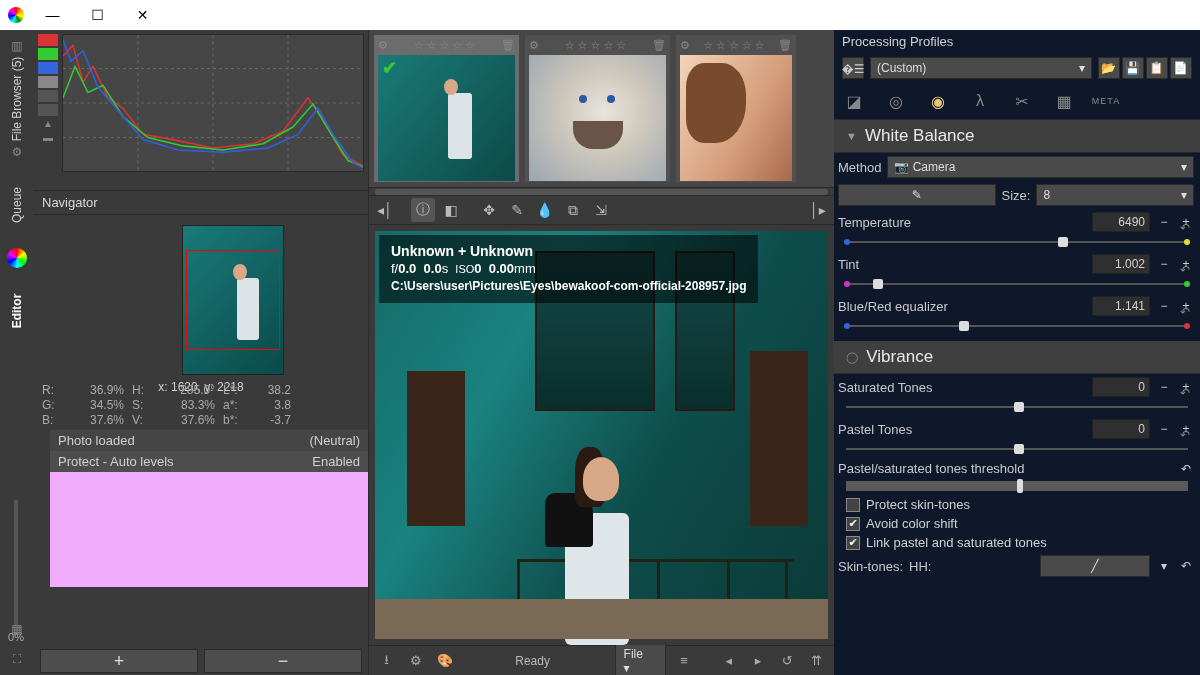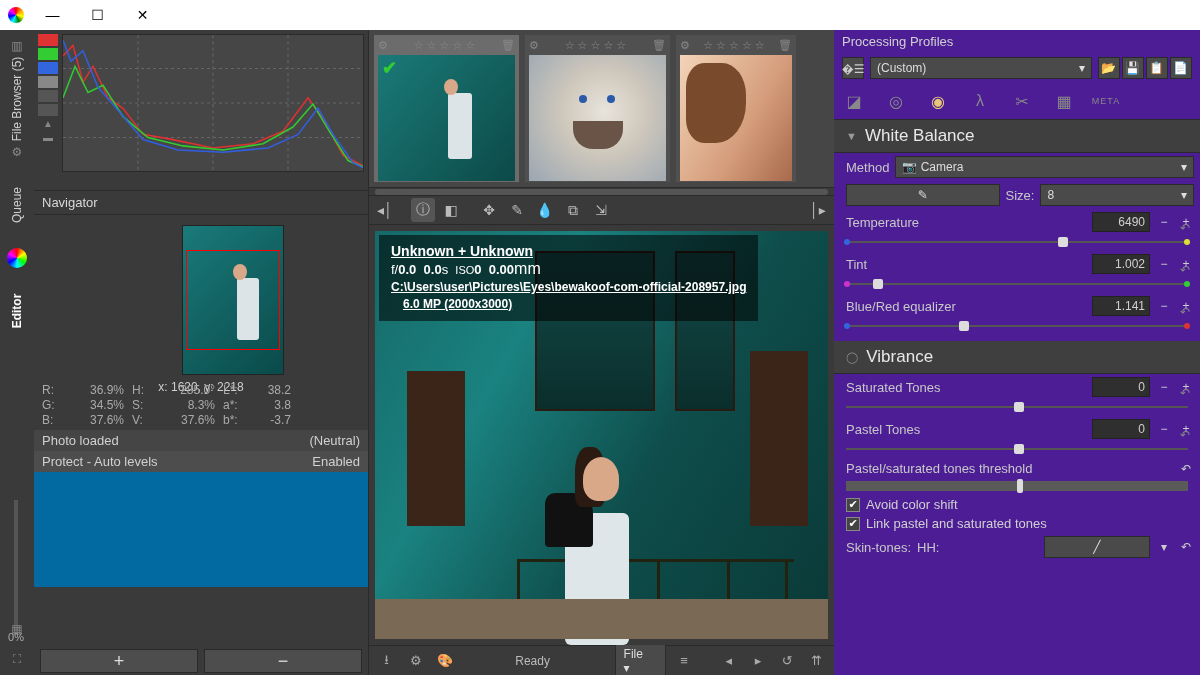--- a/index.html
+++ b/index.html
@@ -65,7 +65,7 @@
   .status .ready { flex:0 0 140px; text-align:center; color:#bbb; }
   .status .sel { background:#4a4a4a; border:1px solid #2a2a2a; padding:2px 14px 2px 8px; color:#ddd; }
   
-  .rightcol { flex:1; background:#4c1d95; display:flex; flex-direction:column; overflow:hidden; }
+  .rightcol { flex:1; background:#0f172a; display:flex; flex-direction:column; overflow:hidden; }
   .rightcol .pp { padding:4px 8px; font-size:13px; display:flex; align-items:center; gap:6px;}
   .rightcol select, .rightcol .psel { background:#4a4a4a; color:#ddd; border:1px solid #2a2a2a; padding:3px 6px; font-size:12px;}
   .rightcol .psel { flex:1; display:flex; justify-content:space-between; align-items:center;}

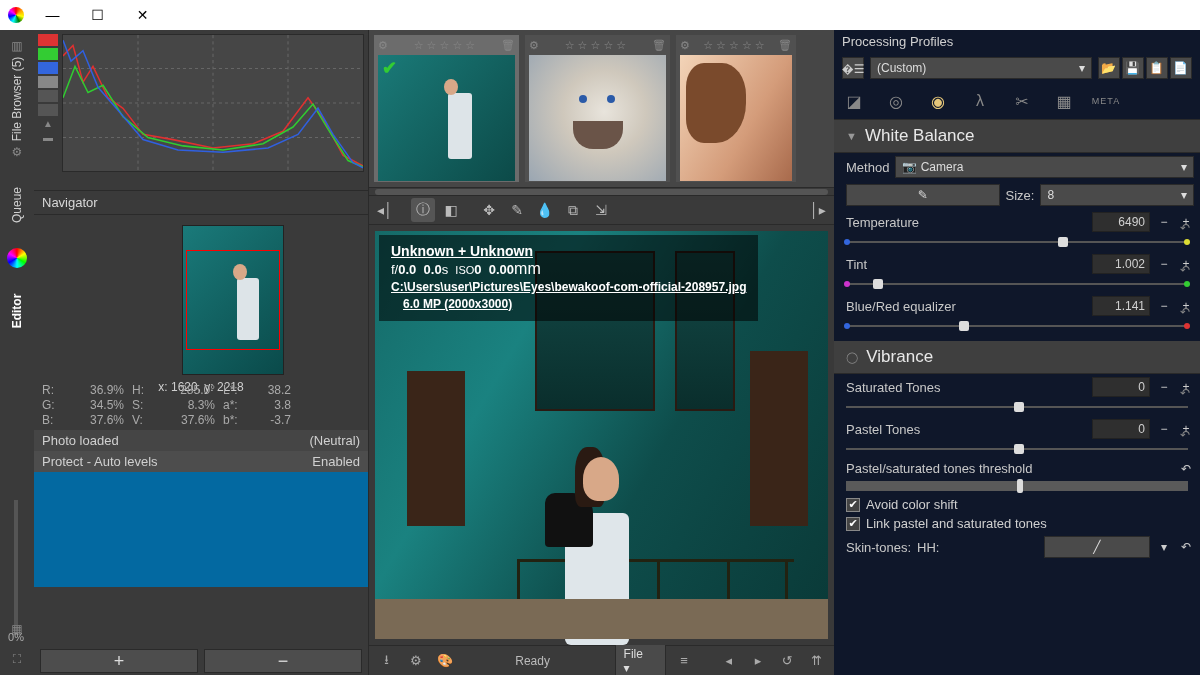--- a/index.html
+++ b/index.html
@@ -75,7 +75,7 @@
   .section { padding:6px 4px 6px 12px; border-bottom:1px solid #2a2a2a;}
   .section.hdr { display:flex; align-items:center; gap:8px; font-size:17px; color:#e8e8e8; background:#3f3f3f;}
   .section.hdr .tri { color:#999; font-size:11px;}
-  .ctrlrow { display:flex; align-items:center; padding:3px 6px 3px 12px; gap:6px;}
+  .ctrlrow { display:flex; align-items:center; padding:3px 6px 3px 4px; gap:6px;}
   .ctrlrow .lbl { color:#c8c8c8; font-size:13px;}
   .ctrlrow .val { width:58px; text-align:right; background:#2f2f2f; border:1px solid #222; padding:2px 4px; font-size:12px;}
   .ctrlrow .pm { width:16px; text-align:center; color:#ccc; cursor:pointer;}

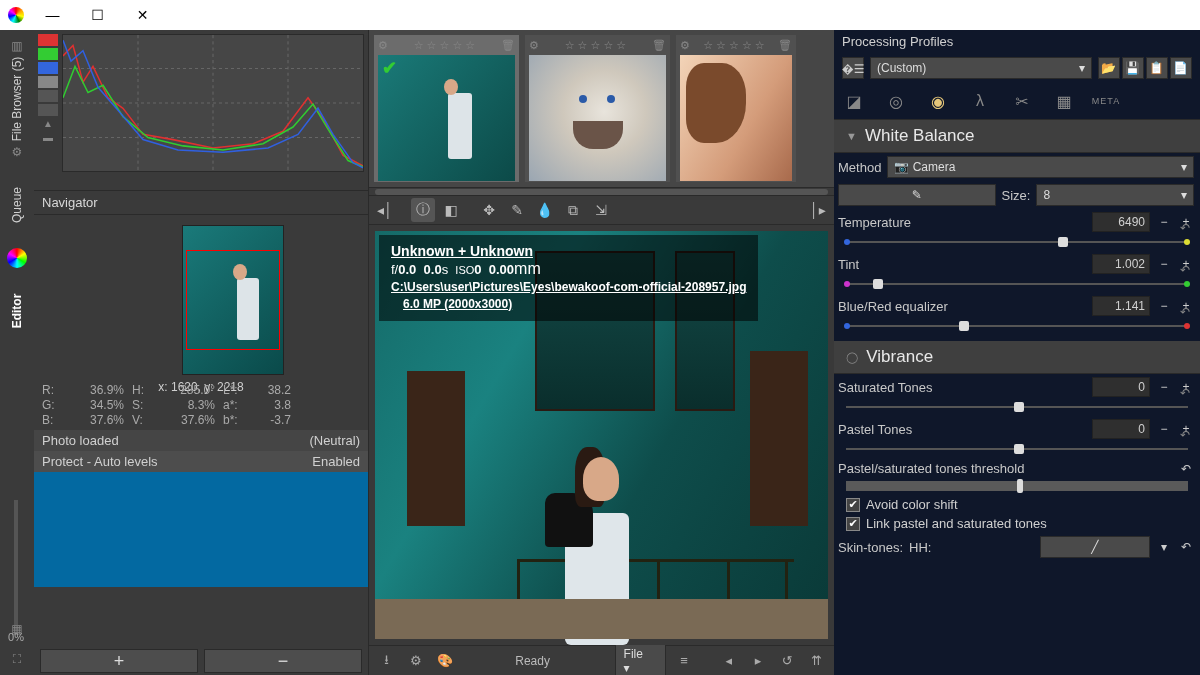--- a/index.html
+++ b/index.html
@@ -59,7 +59,7 @@
   .viewer .figure .head { position:absolute; top:20px; left:48px; width:36px; height:44px; background:#d8a888; border-radius:50% 50% 40% 40%; }
   .viewer .figure .hair { position:absolute; top:10px; left:40px; width:30px; height:60px; background:#2a1a12; border-radius:40% 40% 20% 20%;}
   .viewer .info { position:absolute; top:10px; left:10px; background:rgba(0,0,0,.55); color:#fff; padding:8px 12px; font-size:13px; line-height:17px; }
-  .viewer .info .b { font-weight:bold; font-size:14px;text-decoration:underline; }
+  .viewer .info .b { font-weight:bold; font-size:14px; }
   .status { height:30px; background:#3a3a3a; display:flex; align-items:center; padding:0 6px; gap:6px; border-top:1px solid #2a2a2a;}
   .status .sb { width:24px; height:22px; color:#aaa; display:flex; align-items:center; justify-content:center; font-size:13px;}
   .status .ready { flex:0 0 140px; text-align:center; color:#bbb; }

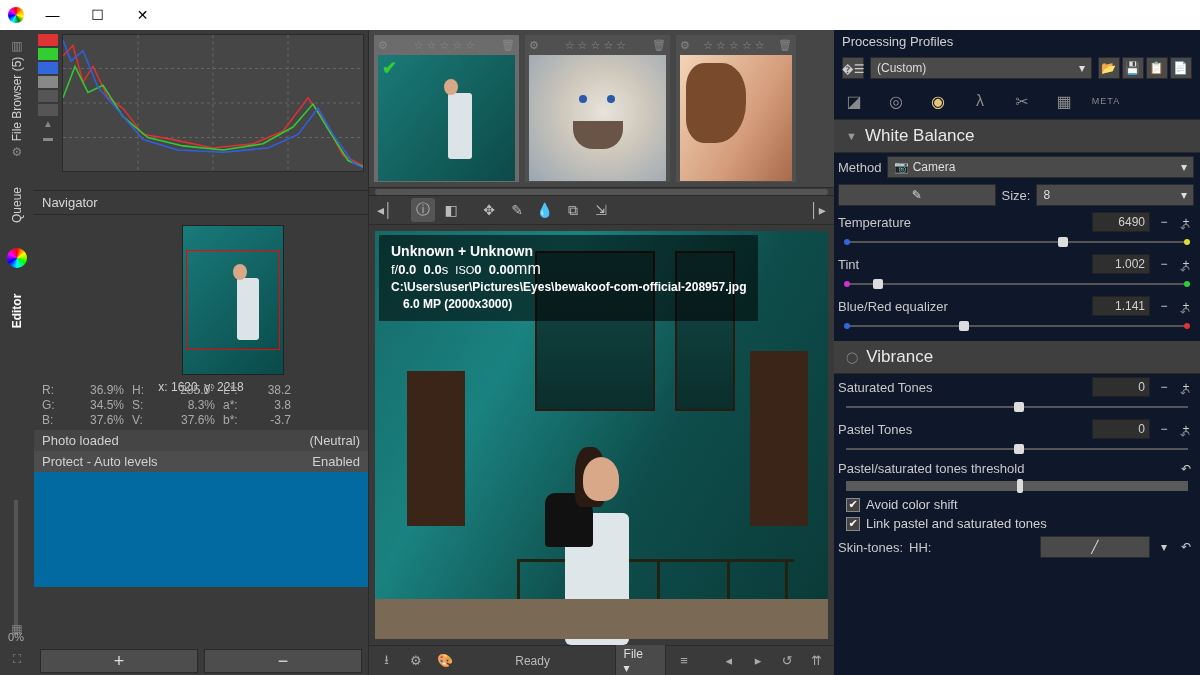--- a/index.html
+++ b/index.html
@@ -281,7 +281,7 @@
       <div class="info">
         <div class="b">Unknown + Unknown</div>
         <div>
-          <span>f/</span><b>0.0</b>&nbsp;&nbsp;<b>0.0</b><span>s</span>&nbsp;&nbsp;<span style="font-size:11px">ISO</span><b>0</b>&nbsp;&nbsp;<b>0.00</b><span style="font-size:16px">mm</span>
+          <span>f/</span><b>0.0</b>&nbsp;&nbsp;<b>0.0</b><span>s</span>&nbsp;&nbsp;<span style="font-size:11px">ISO</span><b>0</b>&nbsp;&nbsp;<b>0.00</b><span style="font-size:13px">mm</span>
         </div>
         <div class="b" style="font-size:12px">C:\Users\user\Pictures\Eyes\bewakoof-com-official-208957.jpg</div>
         <div class="b" style="font-size:12px;padding-left:12px">6.0 MP (2000x3000)</div>

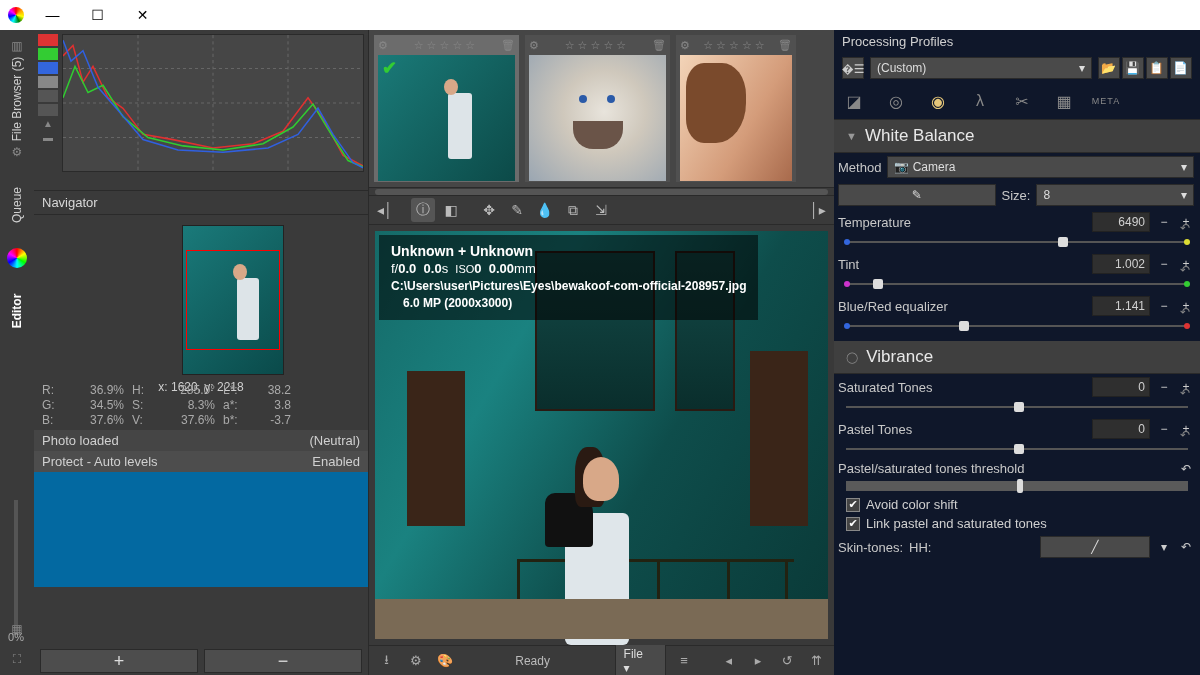--- a/index.html
+++ b/index.html
@@ -284,7 +284,6 @@
           <span>f/</span><b>0.0</b>&nbsp;&nbsp;<b>0.0</b><span>s</span>&nbsp;&nbsp;<span style="font-size:11px">ISO</span><b>0</b>&nbsp;&nbsp;<b>0.00</b><span style="font-size:13px">mm</span>
         </div>
         <div class="b" style="font-size:12px">C:\Users\user\Pictures\Eyes\bewakoof-com-official-208957.jpg</div>
-        <div class="b" style="font-size:12px;padding-left:12px">6.0 MP (2000x3000)</div>
       </div>
     </div>
 

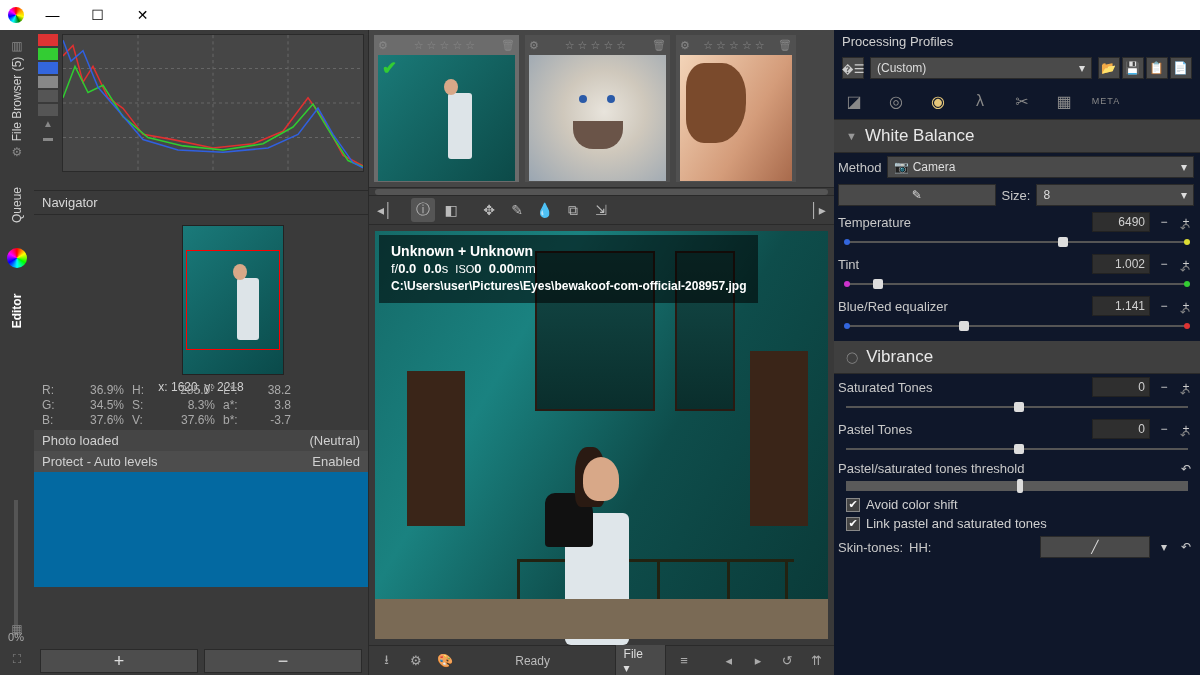--- a/index.html
+++ b/index.html
@@ -172,7 +172,7 @@
         <span>G:</span>
           <span class="v">34.5%</span>
         <span>S:</span>
-          <span class="v">8.3%</span>
+          <span class="v">83.3%</span>
         <span>a*:</span>
           <span class="v">3.8</span>
         <span>B:</span>

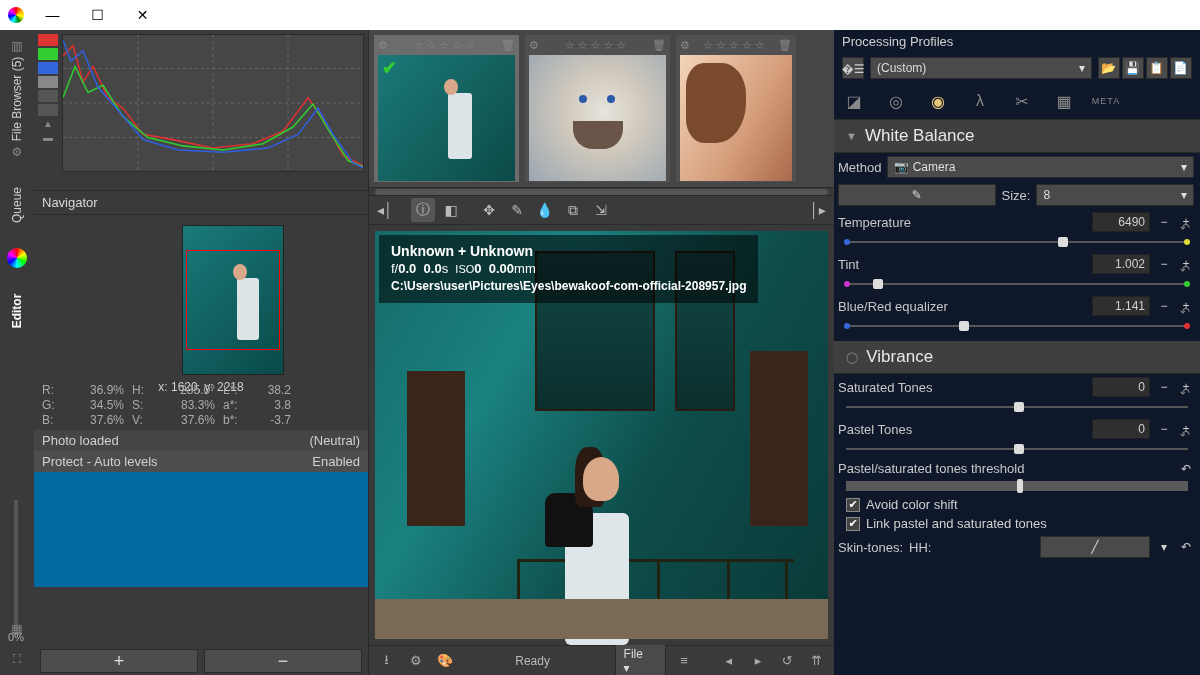--- a/index.html
+++ b/index.html
@@ -29,7 +29,7 @@
   .nav .coords { text-align:center; font-size:12px; position:absolute; top:165px; left:0; right:0; }
   .nav .readout { position:absolute; bottom:2px; left:8px; right:8px; display:grid; grid-template-columns:25px 65px 26px 65px 26px 50px; font-size:12px; color:#aaa; line-height:15px; }
   .nav .readout span.v { text-align:right; padding-right:8px; }
-  .hist2 { flex:1; background:#0369a1; overflow:hidden; }
+  .hist2 { flex:1; background:#f0abfc; overflow:hidden;margin-left:16px; }
   .hist2 .row { display:flex; justify-content:space-between; padding:3px 8px; font-size:13px; }
   .hist2 .row.alt { background:#454545; }
   .hist2 .row.alt2 { background:#4d4d4d; }

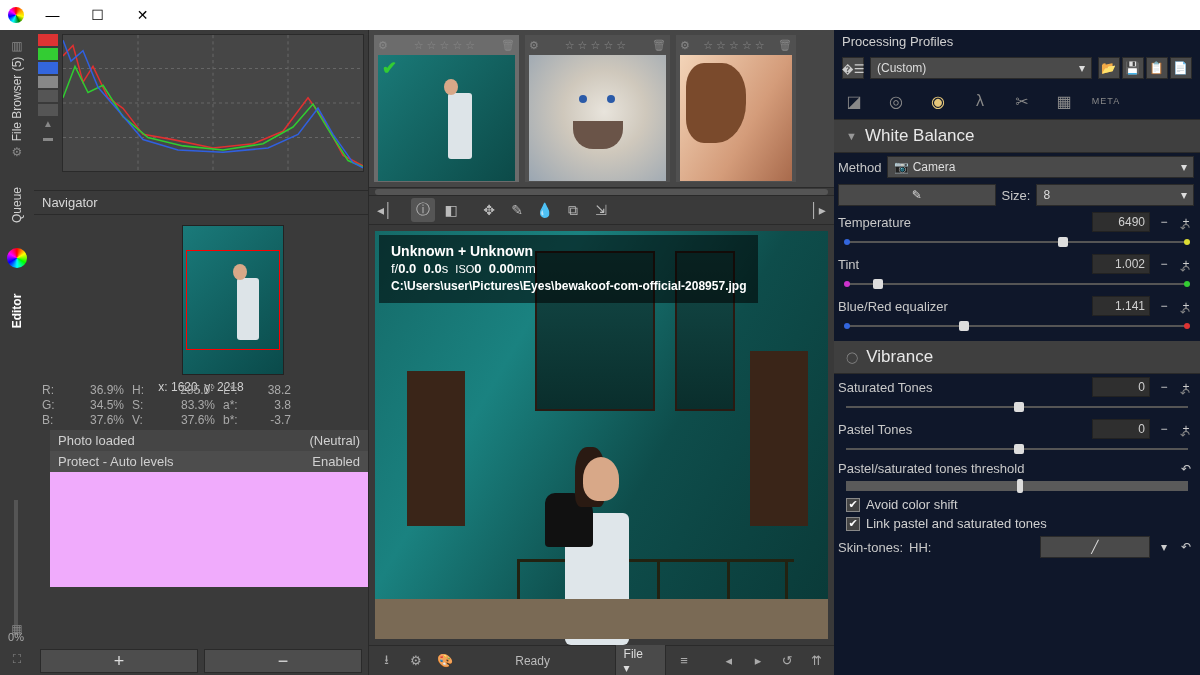--- a/index.html
+++ b/index.html
@@ -433,6 +433,10 @@
       </div>
 
     <div class="cb">
+        <span class="box"></span>
+        <span>Protect skin-tones</span>
+      </div>
+    <div class="cb">
         <span class="box">✔</span>
         <span>Avoid color shift</span>
       </div>

